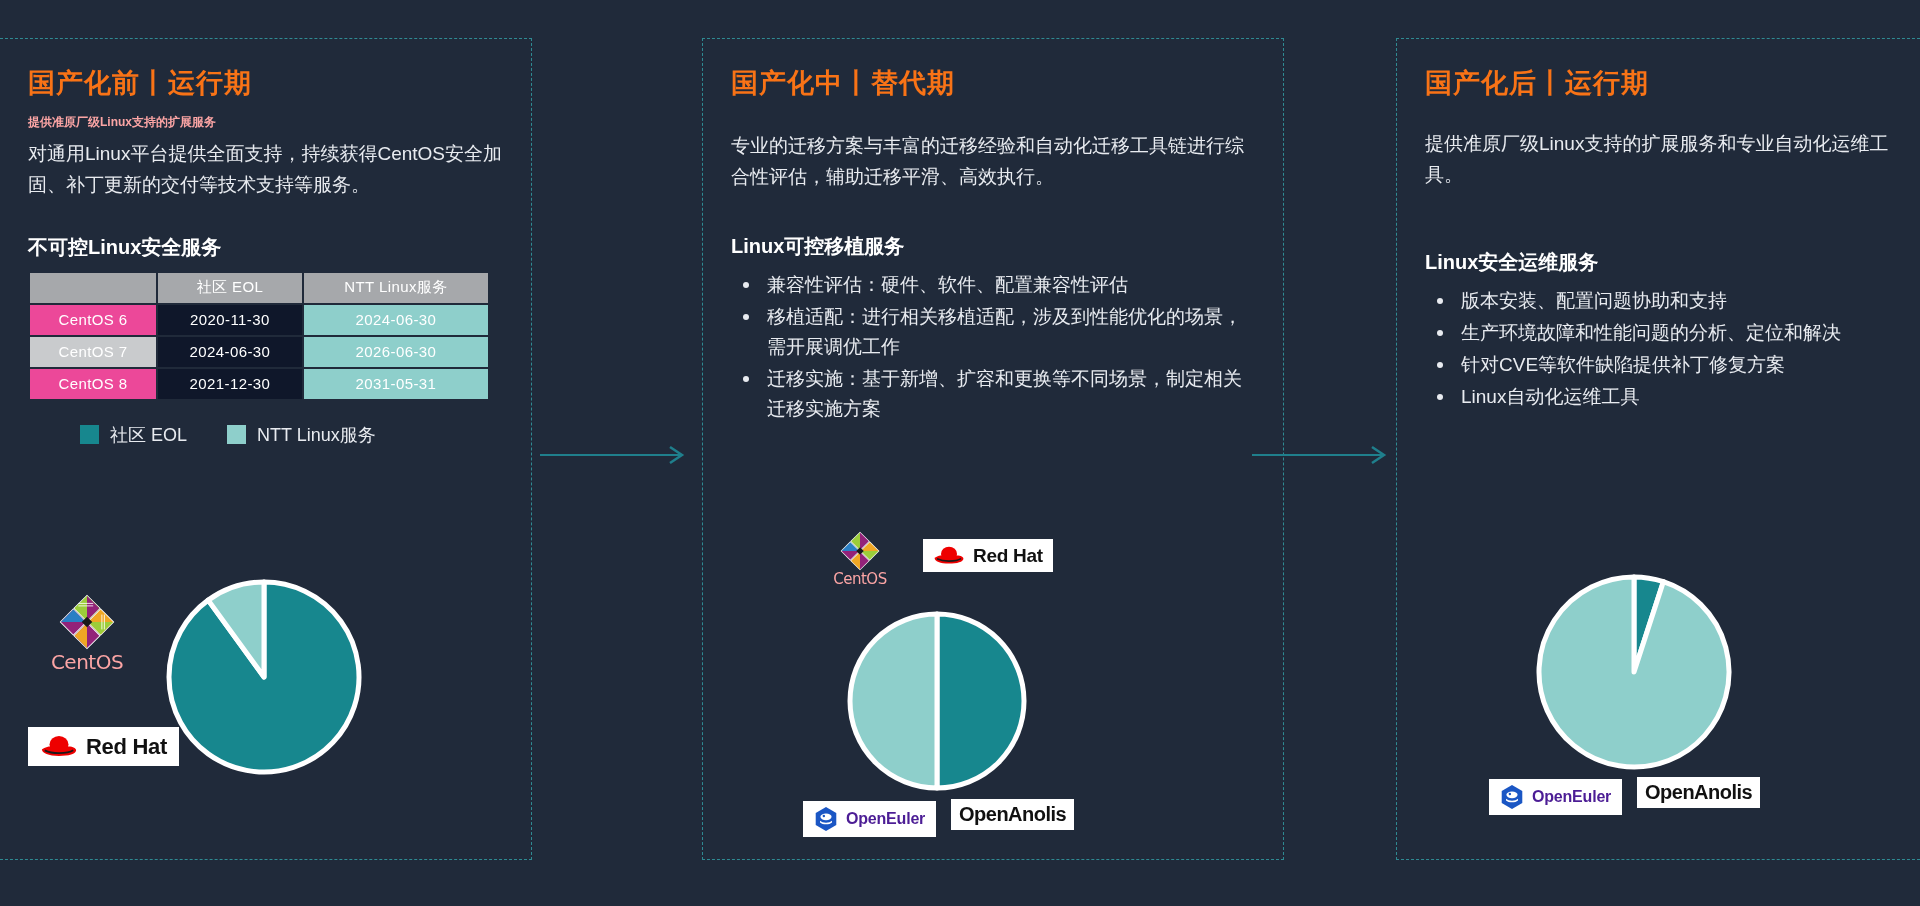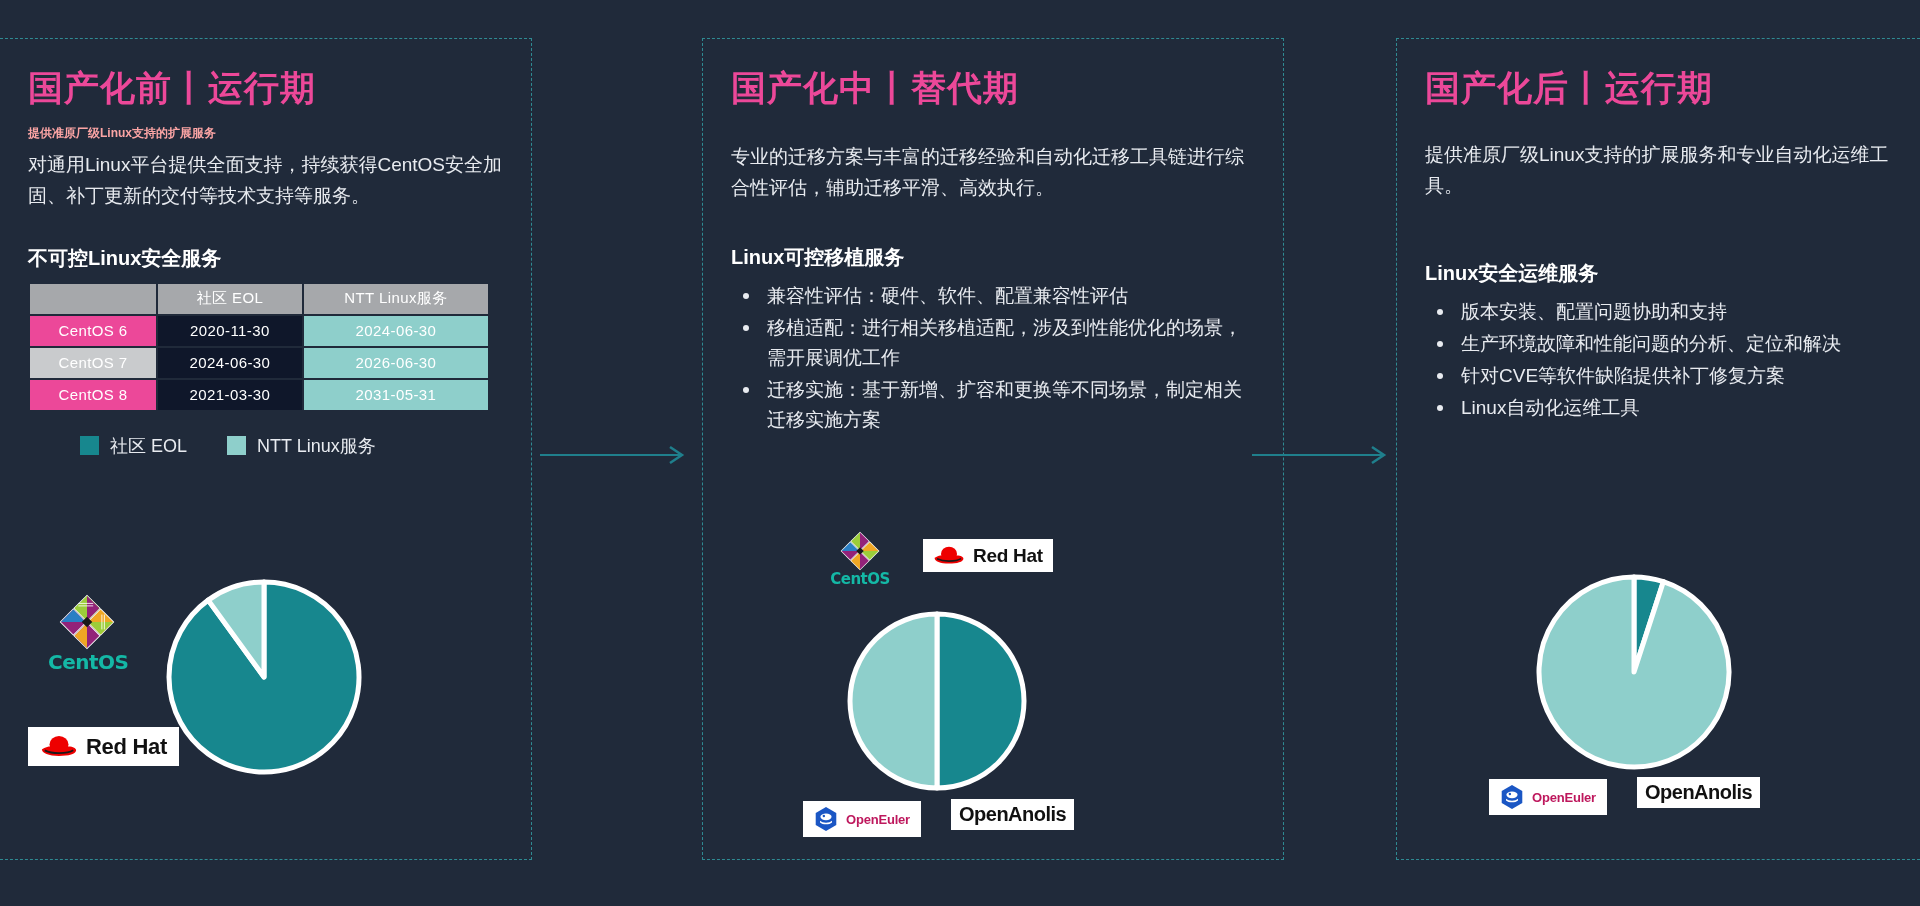--- a/index.html
+++ b/index.html
@@ -23,8 +23,8 @@
   #panel-2 { left: 1396px; width: 524px; border-right: none; }
 
   .panel-title {
-    color: #ec4899;
-    font-size: 35px;
+    color: #f97316;
+    font-size: 27px;
     font-weight: bold;
     letter-spacing: 1px;
     margin-bottom: 12px;

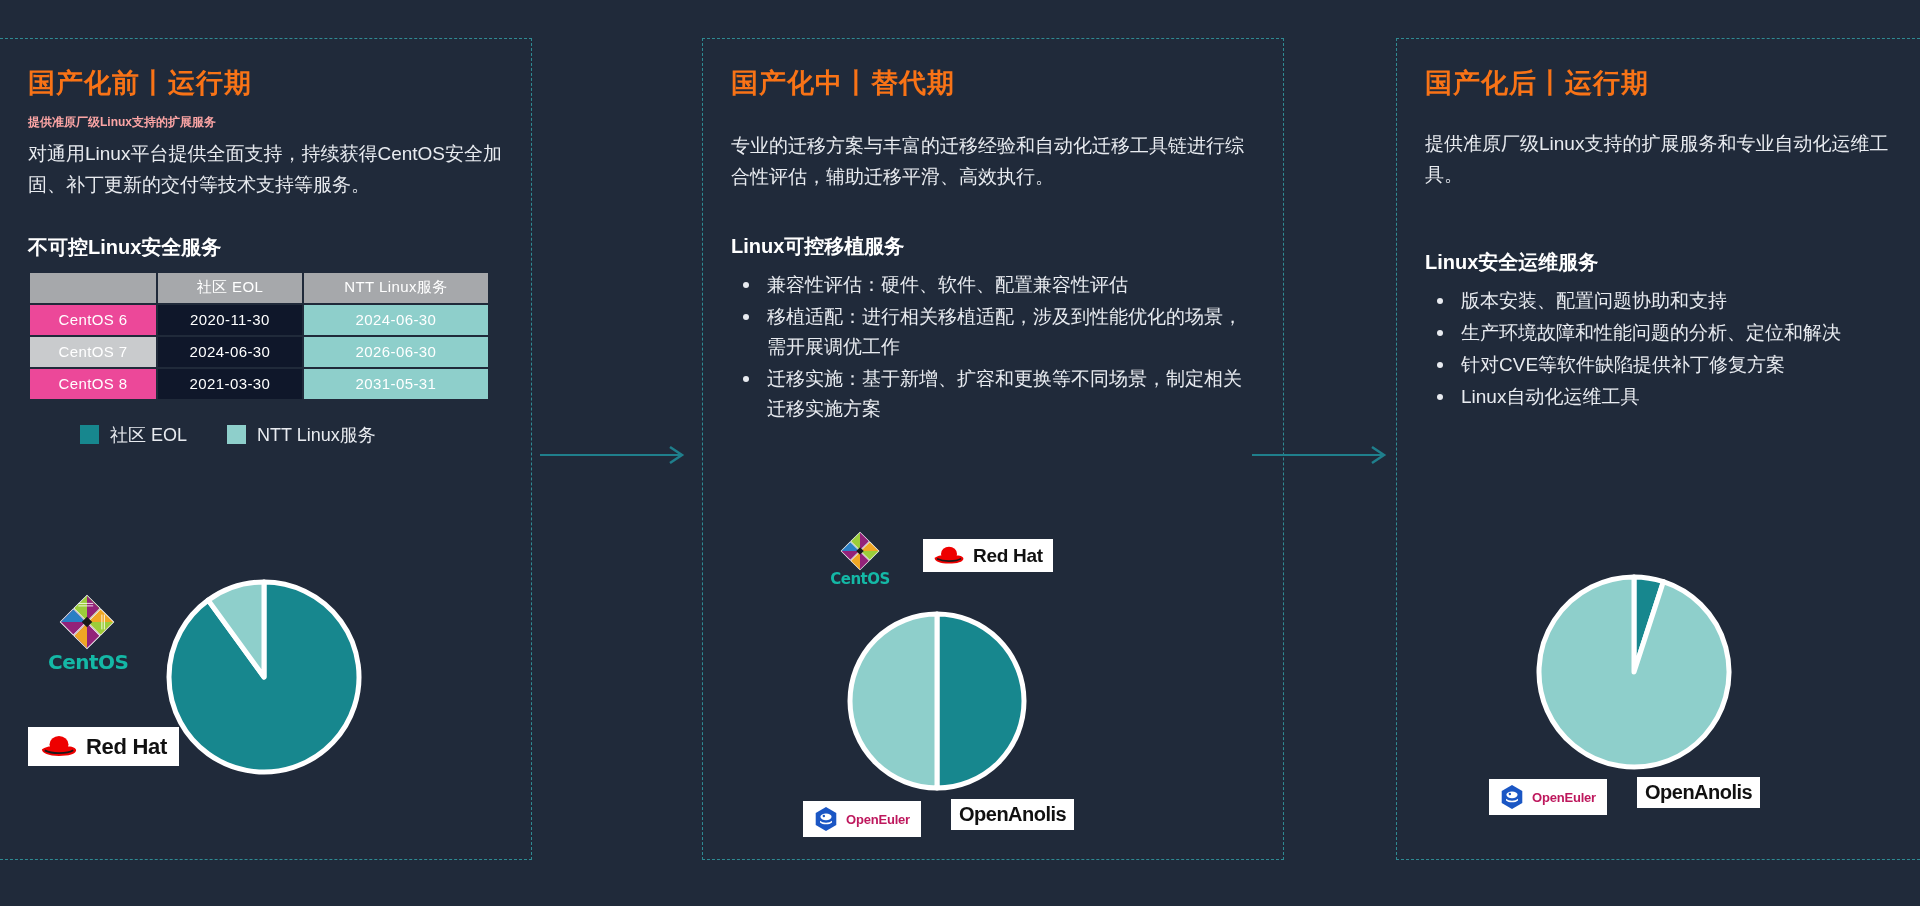--- a/index.html
+++ b/index.html
@@ -146,7 +146,7 @@
       </tr>
       <tr>
         <td class="rowhead">CentOS 8</td>
-        <td class="c1">2021-03-30</td>
+        <td class="c1">2021-12-30</td>
         <td class="c2">2031-05-31</td>
       </tr>
     </tbody>

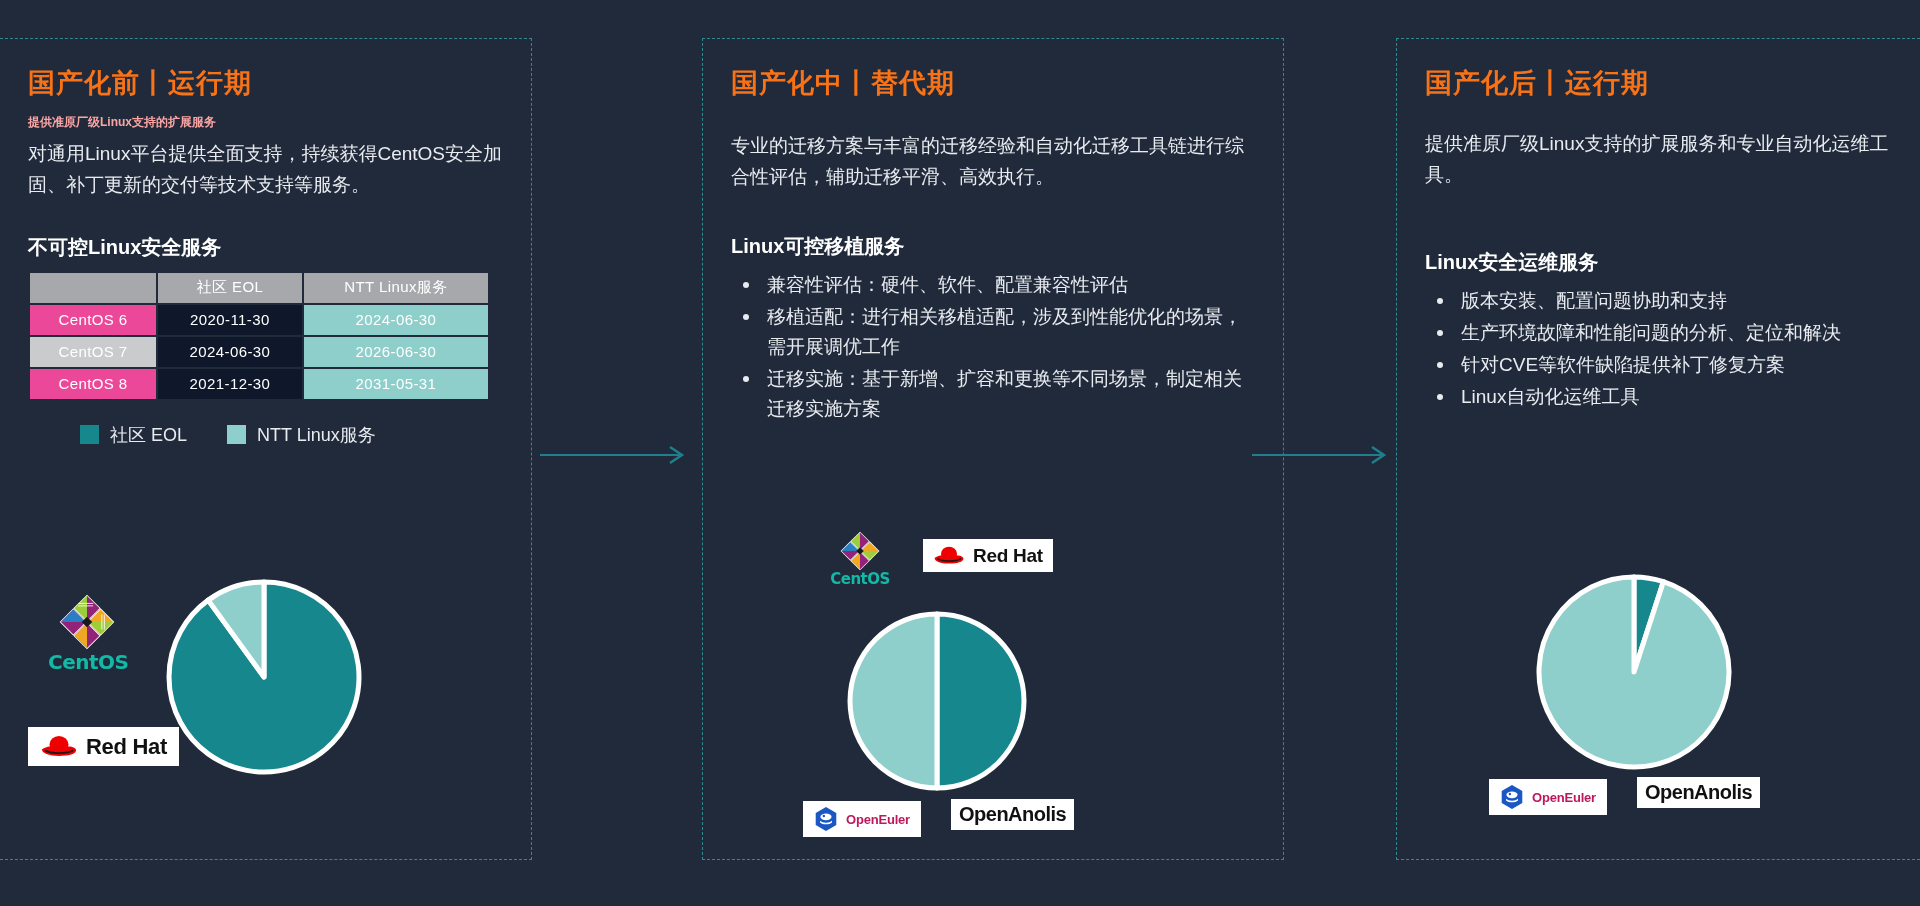--- a/index.html
+++ b/index.html
@@ -99,7 +99,7 @@
   .centos-mark { width: 62px; height: 62px; margin: 0 auto; display: block; }
   .centos-word {
     font-family: "DejaVu Sans", sans-serif;
-    font-weight: bold; font-size: 20px; color: #14b8a6;
+    font-weight: normal; font-size: 20px; color: #fca5a5;
     letter-spacing: -.5px; margin-top: -3px;
   }
   .logo-box {

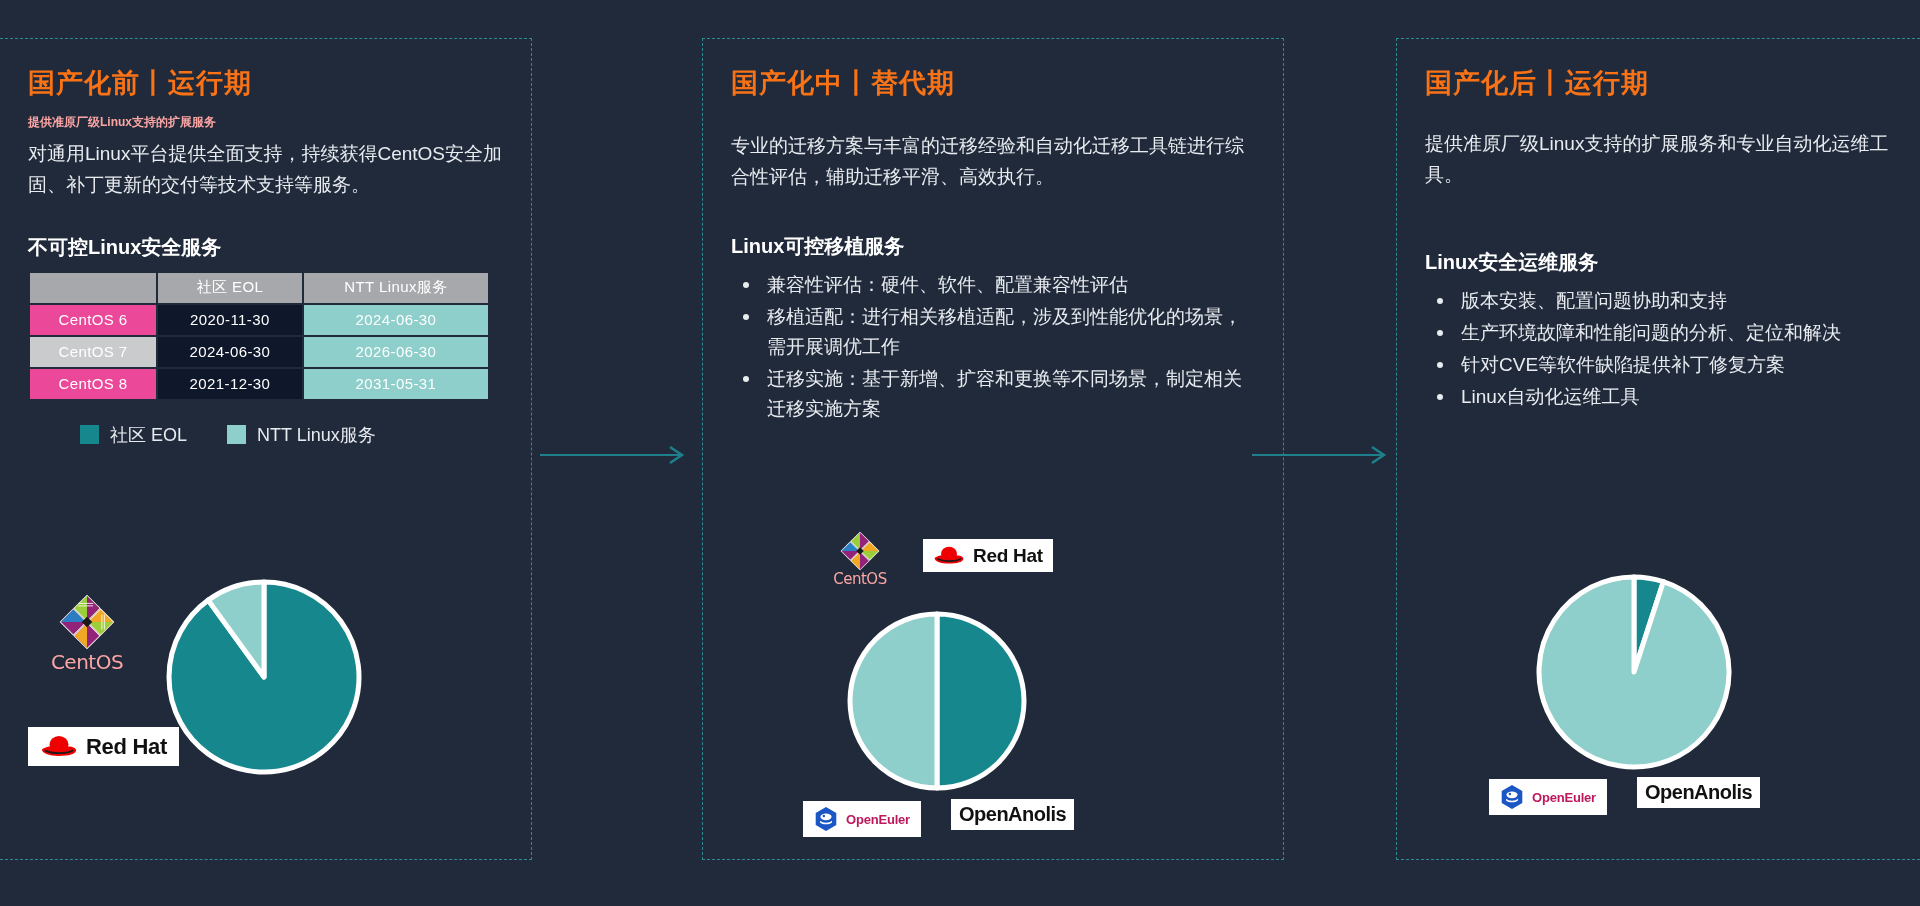--- a/index.html
+++ b/index.html
@@ -108,7 +108,7 @@
     padding: 6px 12px;
   }
   .redhat-word { font-weight: bold; font-size: 22px; color: #111; letter-spacing: -.3px; }
-  .oe-word { font-weight: bold; font-size: 13px; color: #be185d; letter-spacing: -.2px; }
+  .oe-word { font-weight: bold; font-size: 16px; color: #4c1d95; letter-spacing: -.2px; }
   .oa-word { font-weight: bold; font-size: 20px; color: #111; letter-spacing: -.5px; }
 
   

